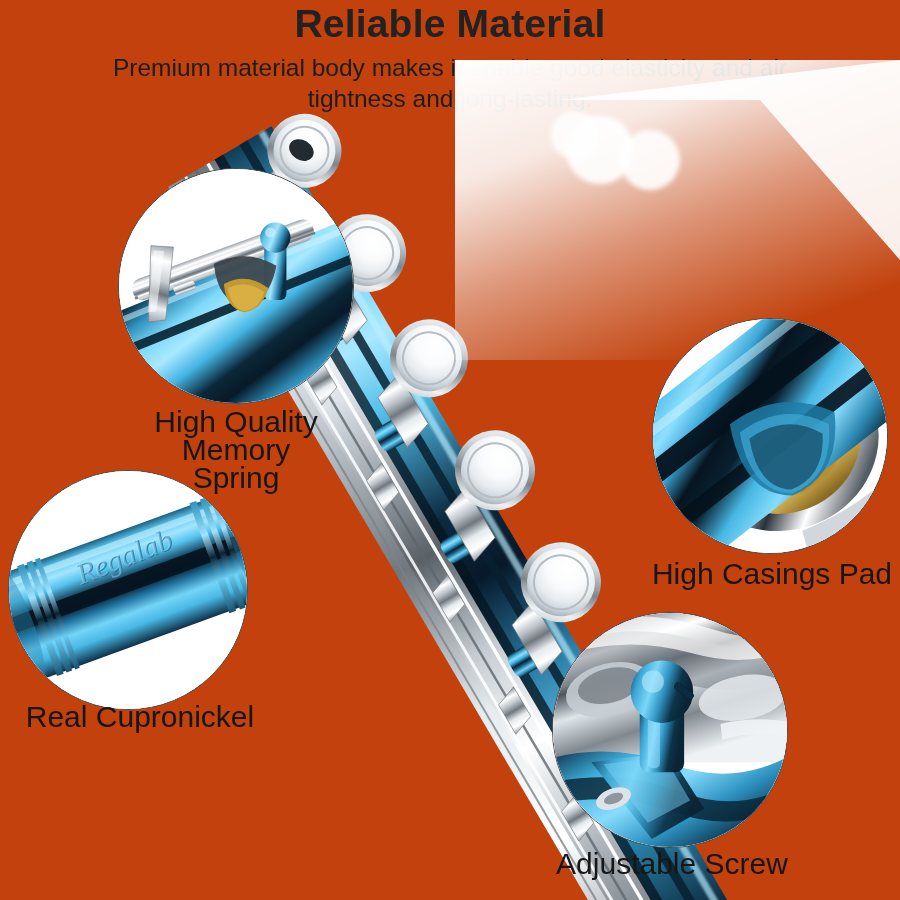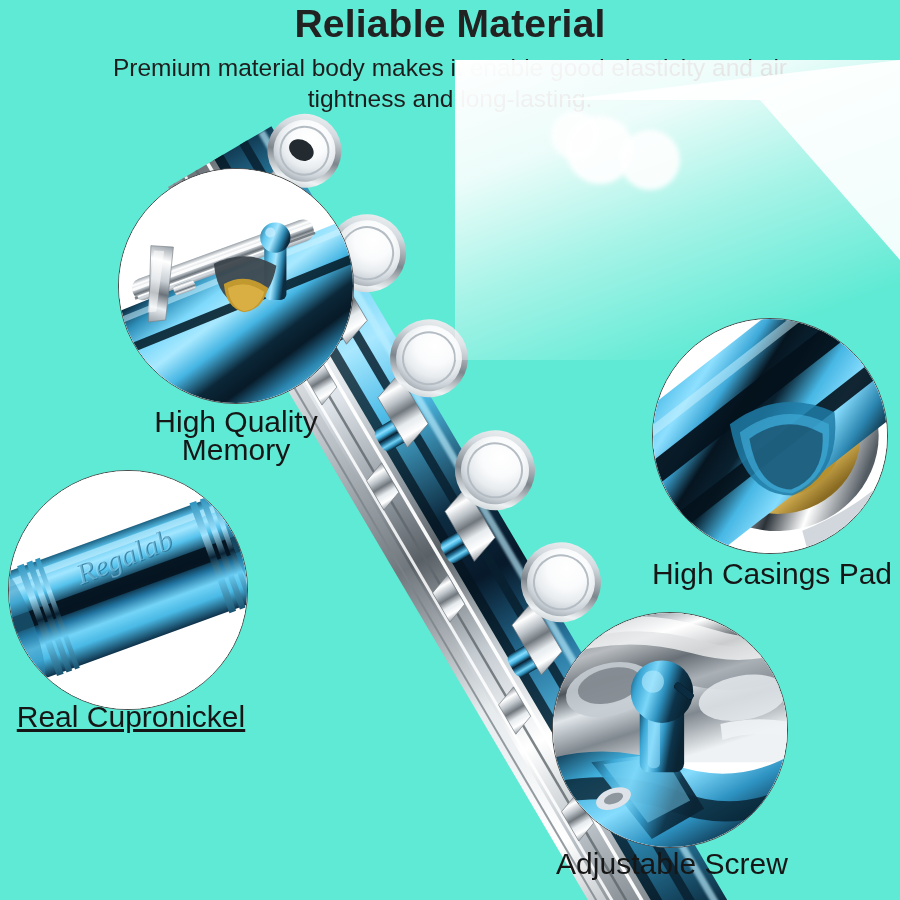--- a/index.html
+++ b/index.html
@@ -12,7 +12,7 @@
     overflow:hidden;
     position:relative;
   }
-  #stage{position:relative;width:900px;height:900px;overflow:hidden;background:#5eead4;}
+  #stage{position:relative;width:900px;height:900px;overflow:hidden;background:#c2410c;}
 
   
   .hdr{position:absolute;left:0;top:0;width:900px;text-align:center;}

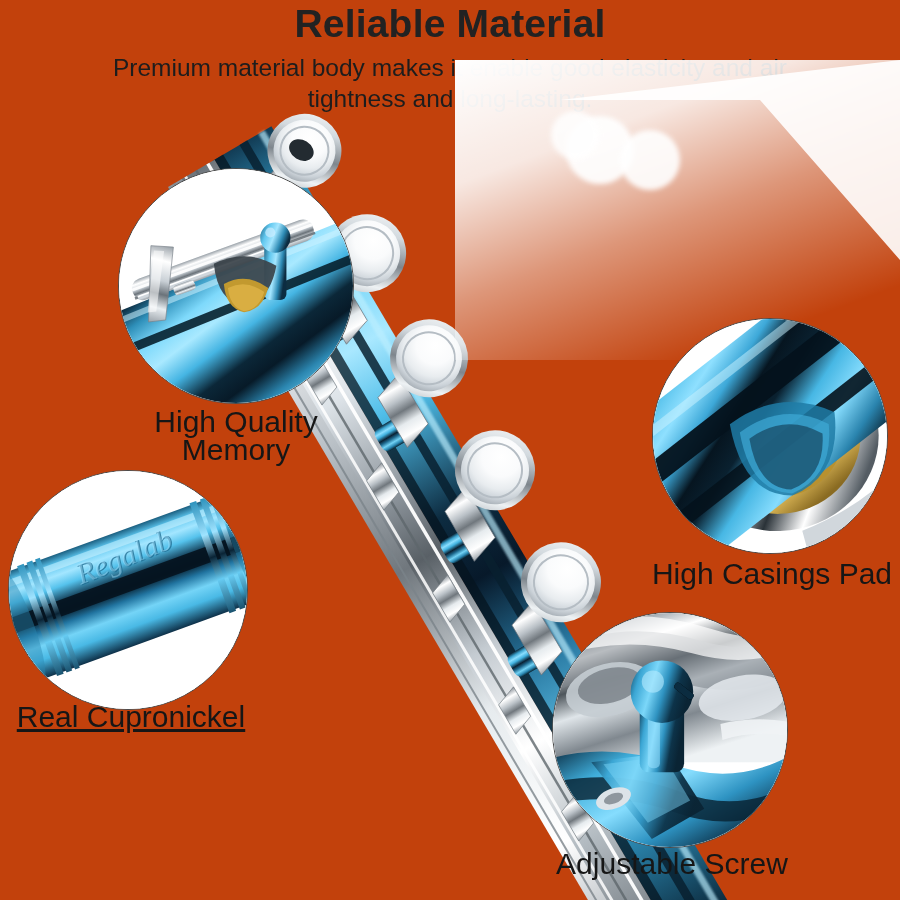--- a/index.html
+++ b/index.html
@@ -303,6 +303,7 @@
     </div>
     <div class="cap" style="left:98px;top:408px;width:276px;">
       <div>High Quality Memory</div>
+      <div>Spring</div>
     </div>
   </div>
 

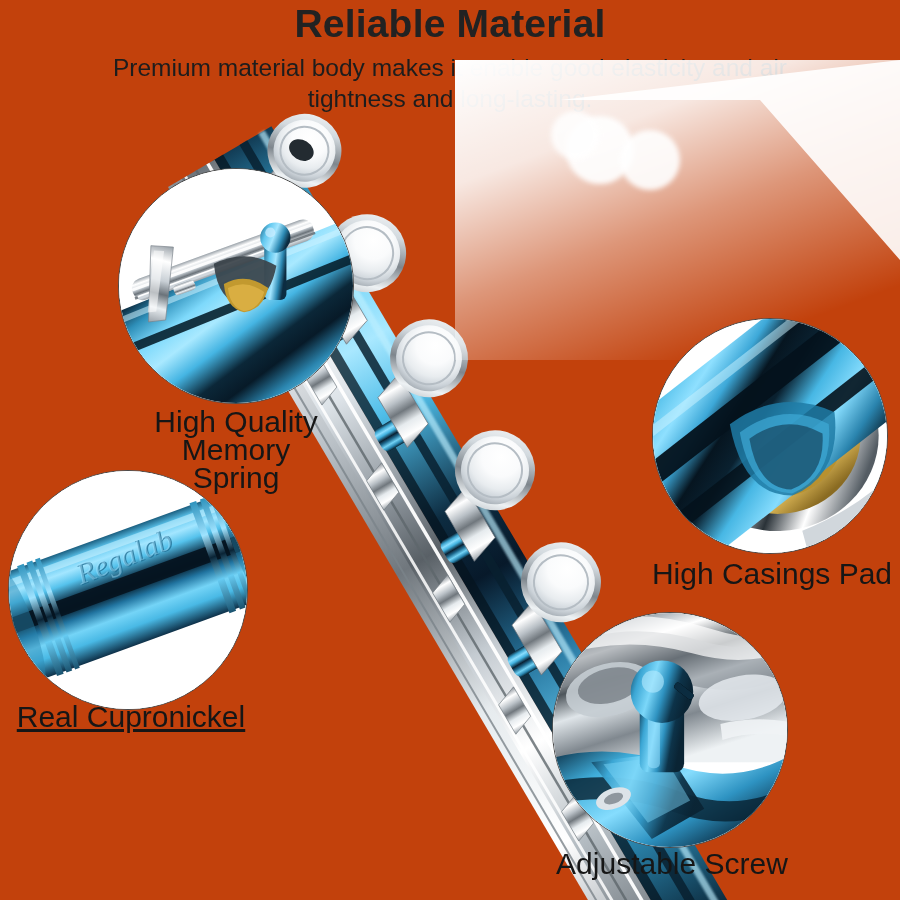--- a/index.html
+++ b/index.html
@@ -359,7 +359,7 @@
         </g>
       </svg>
     </div>
-    <div class="cap" style="left:9px;top:703px;width:244px;text-decoration:underline;">
+    <div class="cap" style="left:18px;top:703px;width:244px;">
       <div>Real Cupronickel</div>
     </div>
   </div>

